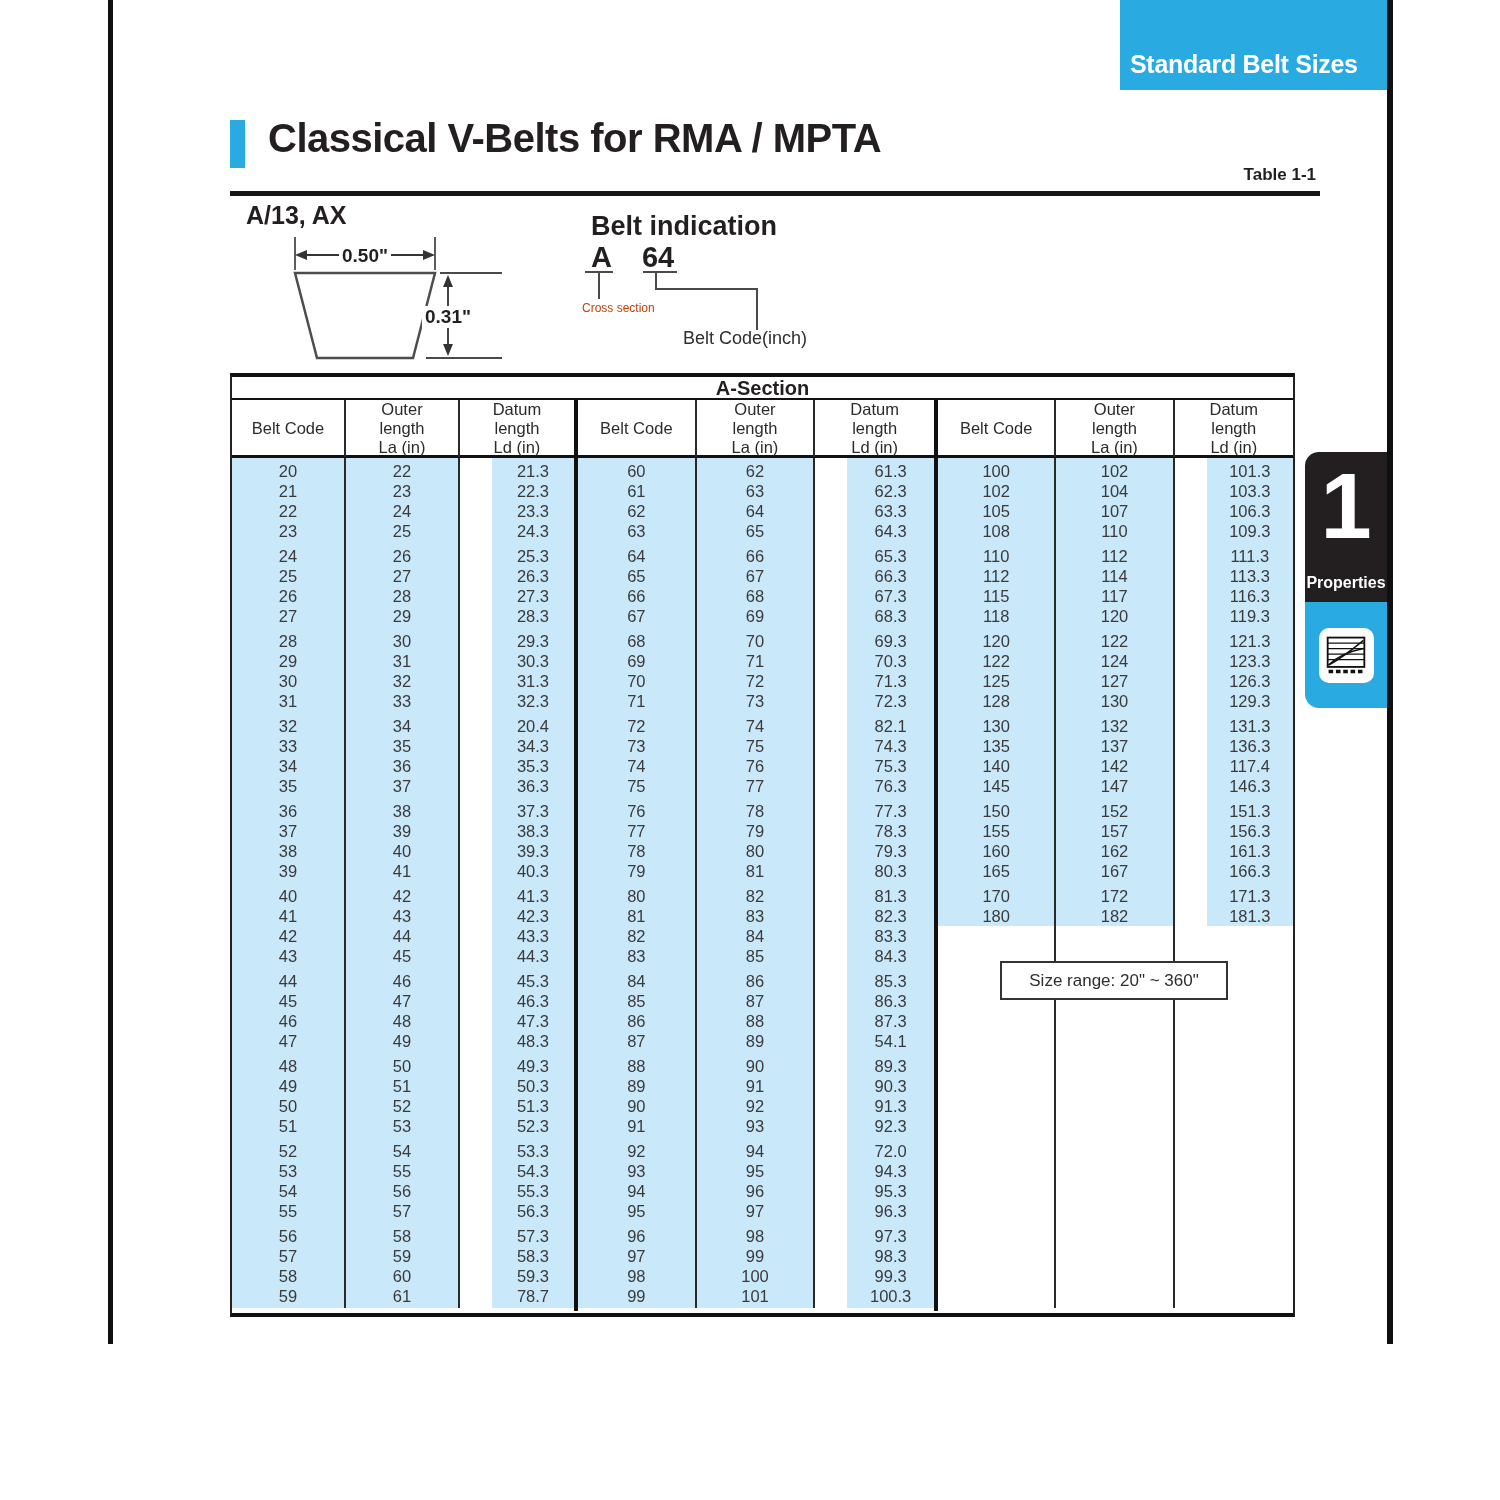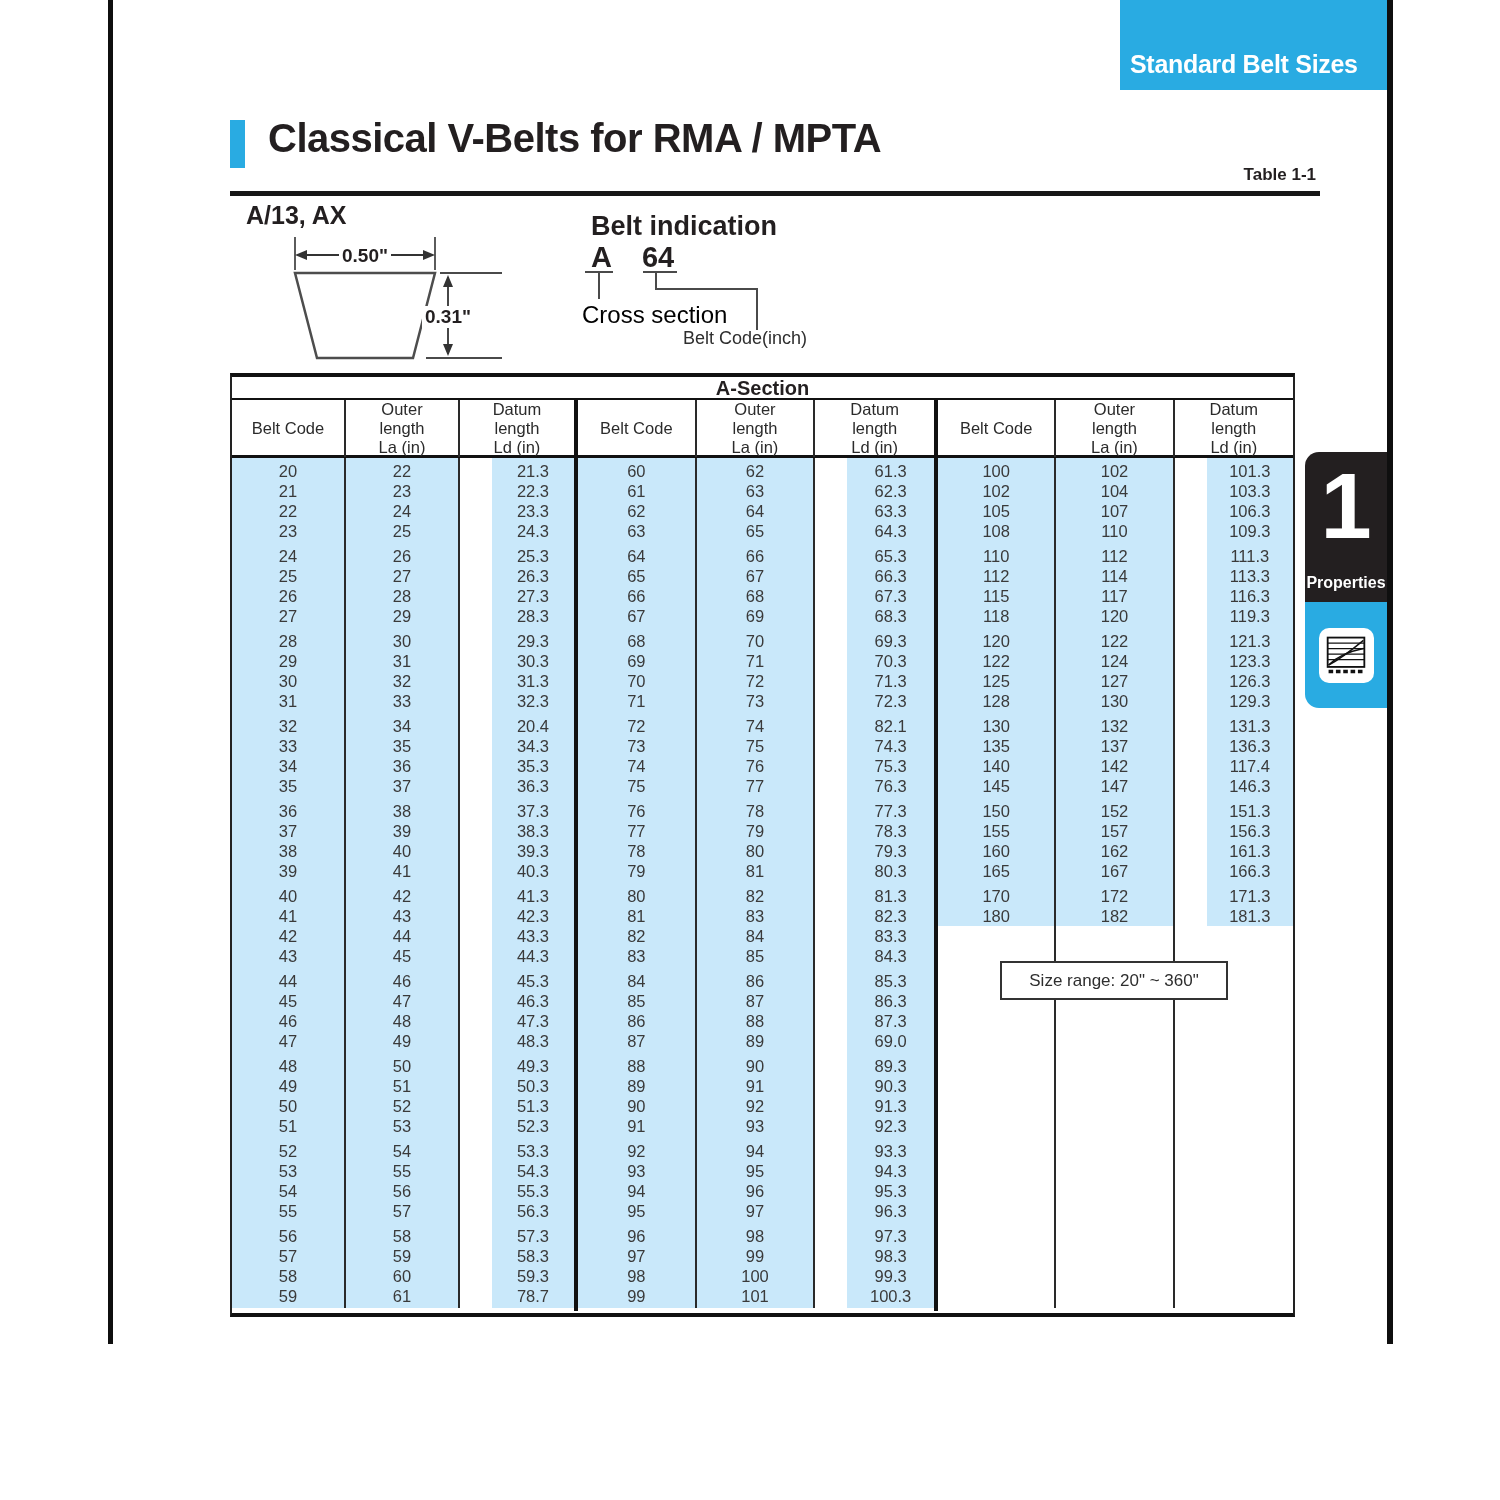--- a/index.html
+++ b/index.html
@@ -32,7 +32,7 @@
   
   #bi-heading{left:591px;top:211px;font-size:27px;font-weight:bold;}
   #bi-codes{left:591px;top:241px;display:flex;gap:30px;font-size:29px;font-weight:bold;}
-  #bi-cross-label{left:582px;top:301px;font-size:24px;color:#000000;}
+  #bi-cross-label{left:582px;top:301px;font-size:12px;color:#c2410c;}
   #bi-code-label{left:683px;top:328px;font-size:18px;color:#2e2e2e;}
 
   

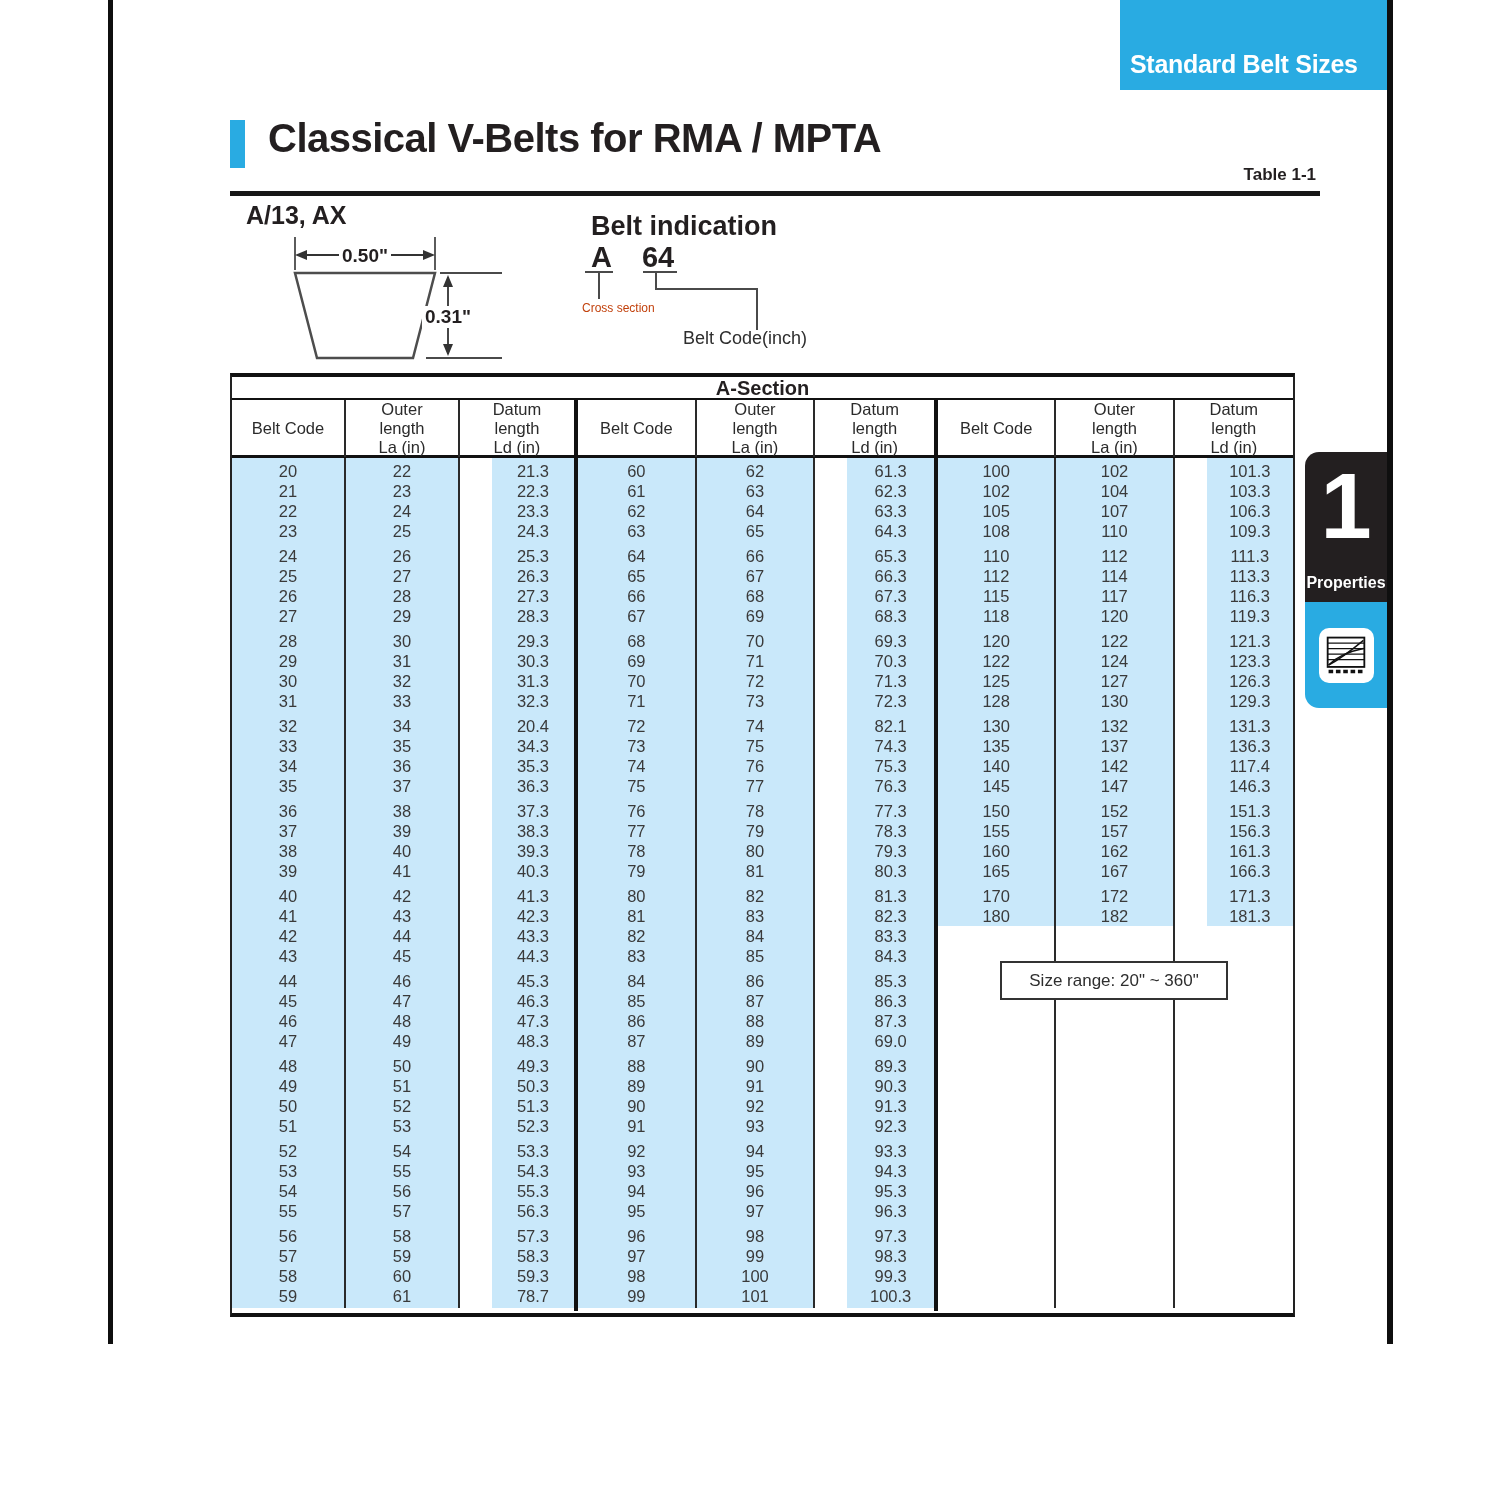--- a/index.html
+++ b/index.html
@@ -391,7 +391,7 @@
                 <div class="cell">85.3</div>
                 <div class="cell">86.3</div>
                 <div class="cell">87.3</div>
-                <div class="cell">69.0</div>
+                <div class="cell">54.1</div>
                 <div class="cell">89.3</div>
                 <div class="cell">90.3</div>
                 <div class="cell">91.3</div>

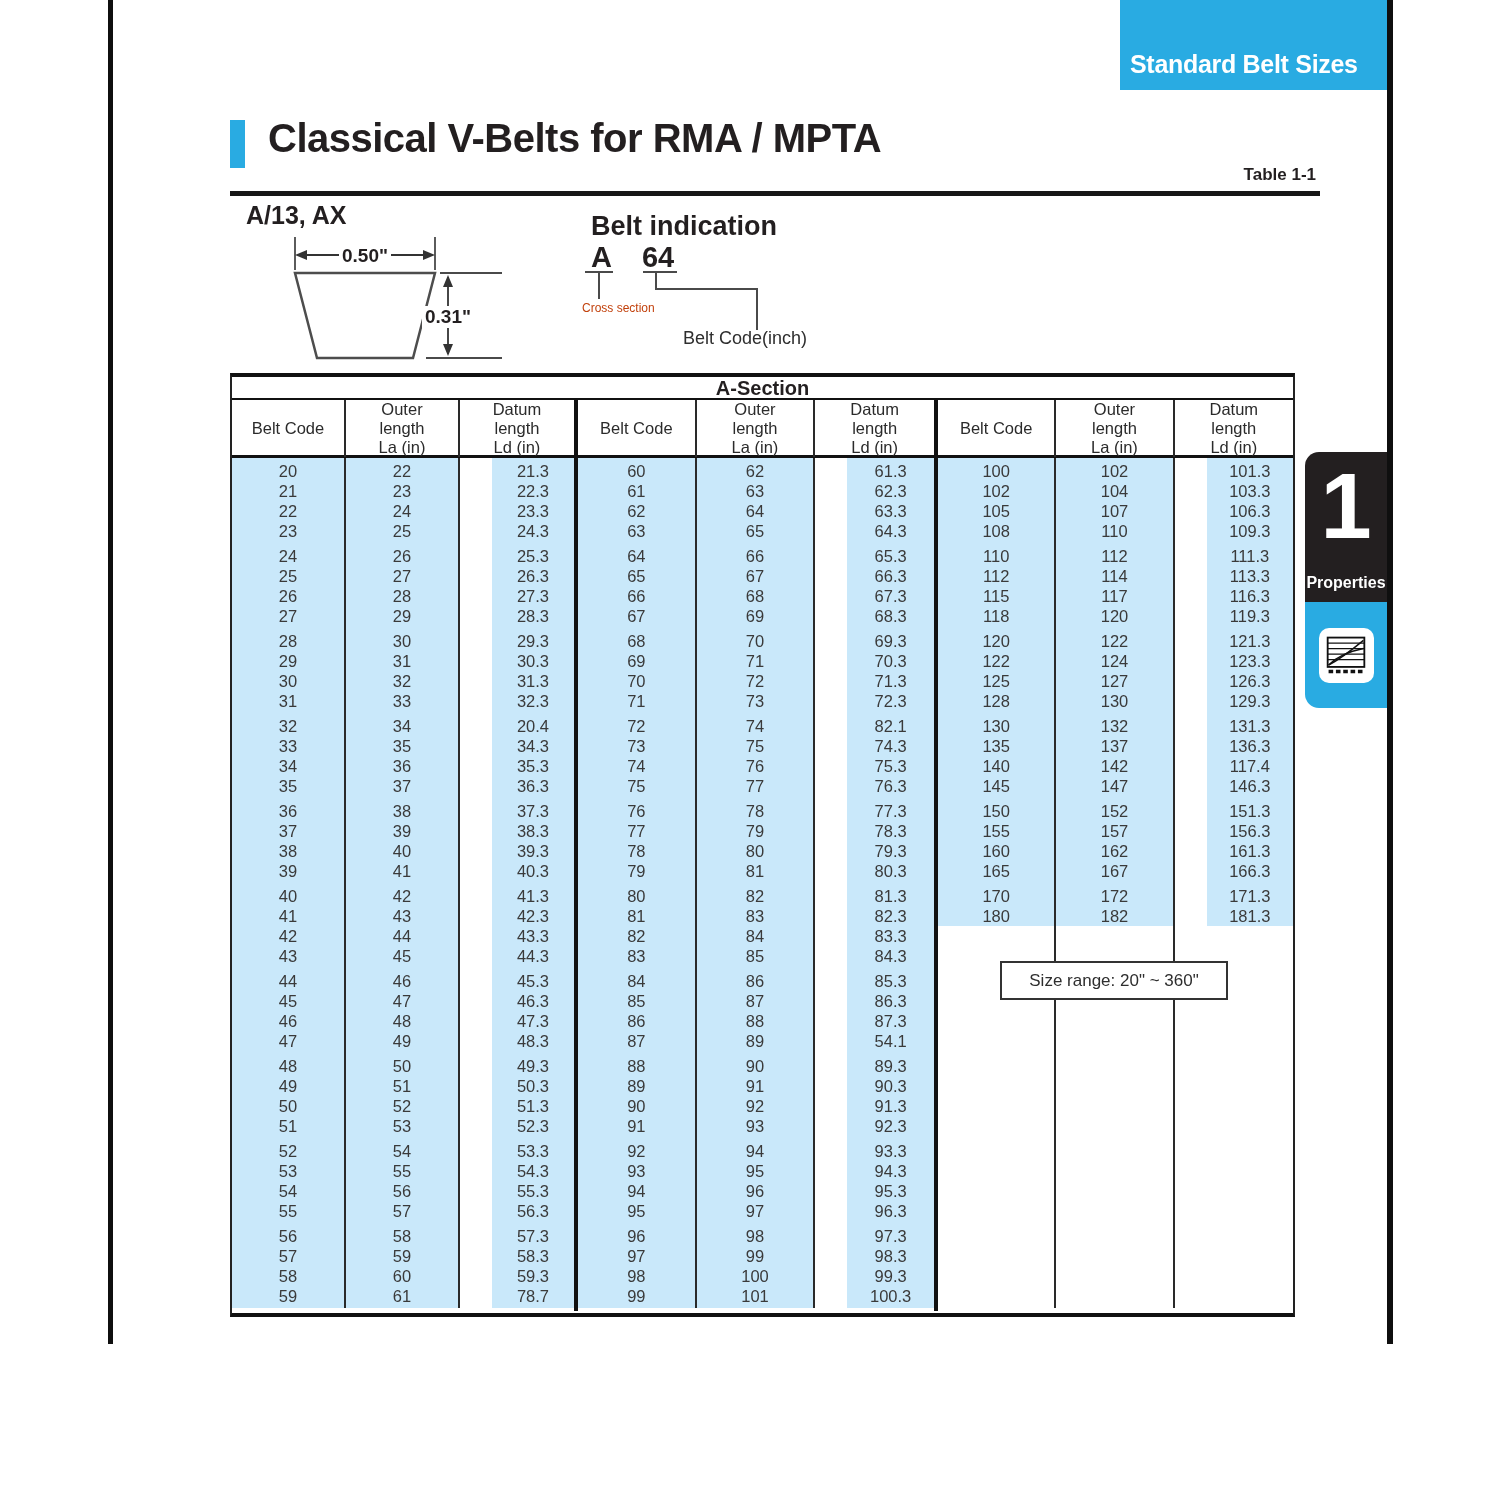--- a/index.html
+++ b/index.html
@@ -396,7 +396,7 @@
                 <div class="cell">90.3</div>
                 <div class="cell">91.3</div>
                 <div class="cell">92.3</div>
-                <div class="cell">93.3</div>
+                <div class="cell">72.0</div>
                 <div class="cell">94.3</div>
                 <div class="cell">95.3</div>
                 <div class="cell">96.3</div>

